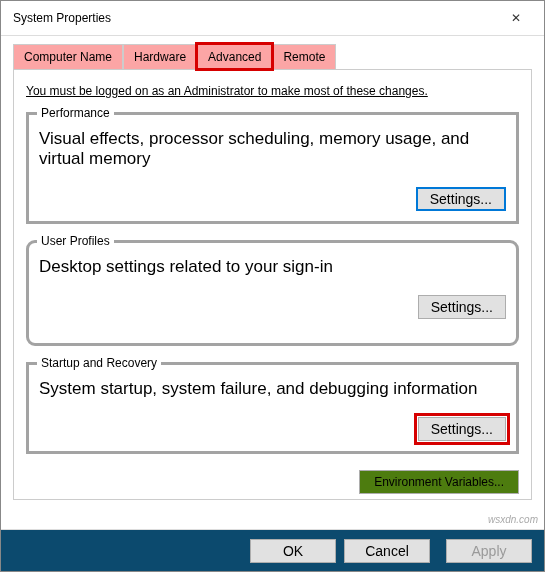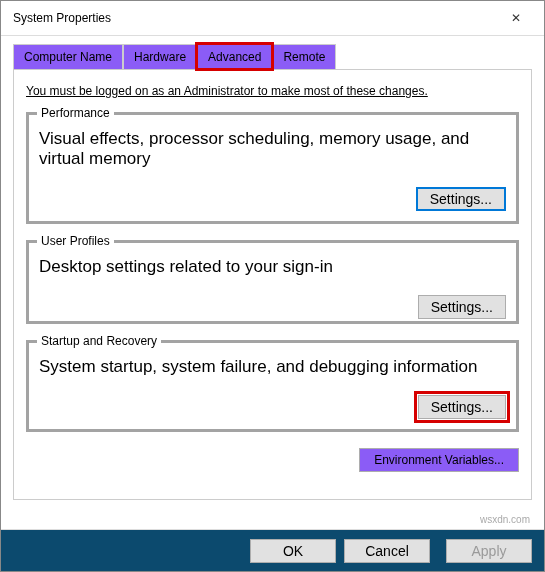--- a/index.html
+++ b/index.html
@@ -10,7 +10,7 @@
     .close { width: 40px; height: 28px; display: flex; align-items: center; justify-content: center; font-size: 16px; color: #333; cursor: default; }
     .content { padding: 8px 12px 0 12px; }
     .tabs { display: flex; border-bottom: 1px solid #ccc; margin-bottom: 0; position: relative; }
-    .tab { padding: 5px 10px; border: 1px solid #ccc; border-bottom: none; background: #8b5cf6; position: relative; margin-right: 0; cursor: default; font-size: 12px; }
+    .tab { padding: 5px 10px; border: 1px solid #ccc; border-bottom: none; background: #fca5a5; position: relative; margin-right: 0; cursor: default; font-size: 12px; }
     .tab.selected { z-index: 2; }
     .tab.hl-red { outline: 3px solid #d60000; outline-offset: -1px; z-index: 5; }
     .tabpanel { border: 1px solid #ccc; border-top: none; padding: 14px 12px 12px 12px; height: 430px; position: relative; }

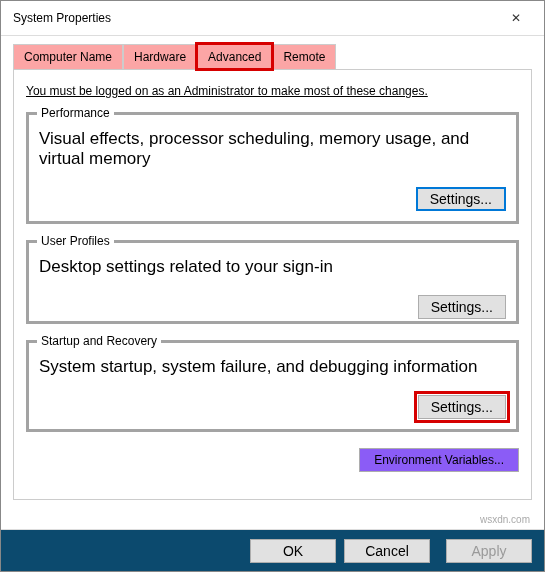--- a/index.html
+++ b/index.html
@@ -16,7 +16,7 @@
     .tabpanel { border: 1px solid #ccc; border-top: none; padding: 14px 12px 12px 12px; height: 430px; position: relative; }
     .intro { margin-bottom: 14px; font-size: 12px; text-decoration: underline; }
     .group { border: 3px solid #a3a3a3; margin-bottom: 16px; padding: 10px 10px 10px 10px; position: relative; }
-    .group.sm { padding-bottom: 2px; }
+    .group.sm { padding-bottom: 24px; border-radius: 9px; }
     .legend { position: absolute; top: -9px; left: 8px; background: #fff; padding: 0 4px; font-size: 12px; }
     .desc { margin-bottom: 18px; font-size: 17px; padding-top: 4px; }
     .btn-row { display: flex; justify-content: flex-end; }

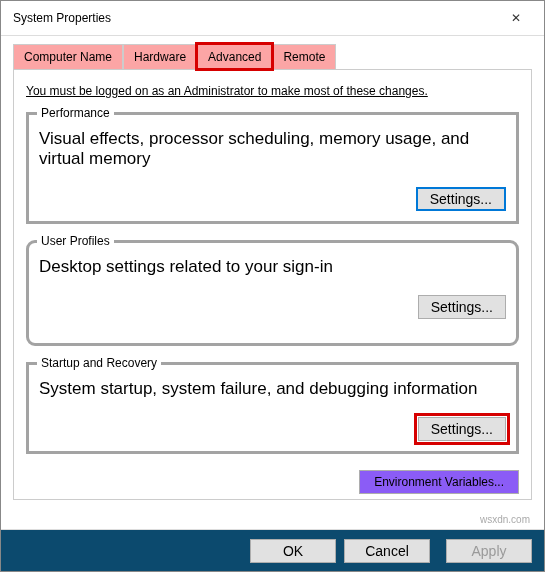--- a/index.html
+++ b/index.html
@@ -24,7 +24,7 @@
     .btn.focus { border: 2px solid #0078d7; }
     .btn.hl-red { outline: 3px solid #d60000; outline-offset: 1px; }
     .env-row { display: flex; justify-content: flex-end; margin-top: 6px; }
-    .env-btn { min-width: 150px; height: 24px; border: 1px solid #adadad; background: #8b5cf6; font-size: 12px; padding: 0 14px; }
+    .env-btn { min-width: 150px; height: 24px; border: 1px solid #adadad; background: #4d7c0f; font-size: 12px; padding: 0 14px; }
     .footer { position: absolute; bottom: 0; left: 0; right: 0; height: 42px; border-top: 1px solid #ddd; background: #0c4a6e; display: flex; justify-content: flex-end; align-items: center; padding: 0 12px; gap: 8px; }
     .footer .btn { min-width: 86px; }
     .btn.disabled { color: #9a9a9a; margin-left: 8px; }

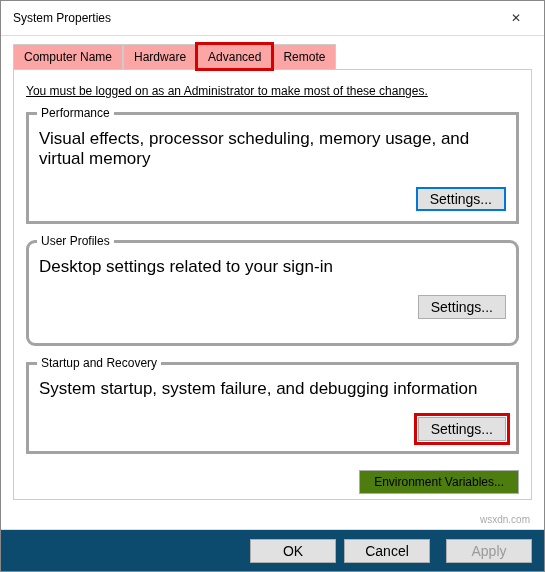--- a/index.html
+++ b/index.html
@@ -28,7 +28,7 @@
     .footer { position: absolute; bottom: 0; left: 0; right: 0; height: 42px; border-top: 1px solid #ddd; background: #0c4a6e; display: flex; justify-content: flex-end; align-items: center; padding: 0 12px; gap: 8px; }
     .footer .btn { min-width: 86px; }
     .btn.disabled { color: #9a9a9a; margin-left: 8px; }
-    .watermark { position: absolute; right: 14px; bottom: 46px; font-size: 10px; color: #aaa; }
+    .watermark { position: absolute; right: 6px; bottom: 46px; font-size: 10px; color: #aaa; font-style: italic; }
   </style>
 </head>
 <body>

